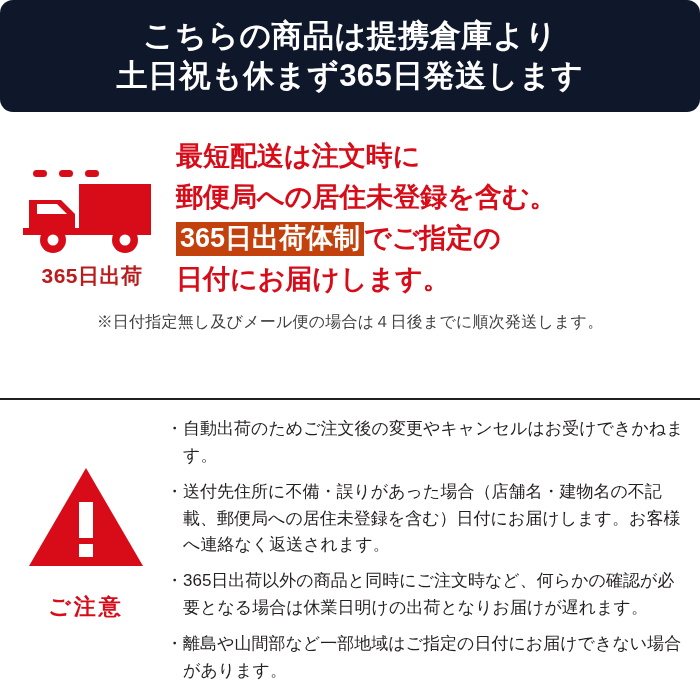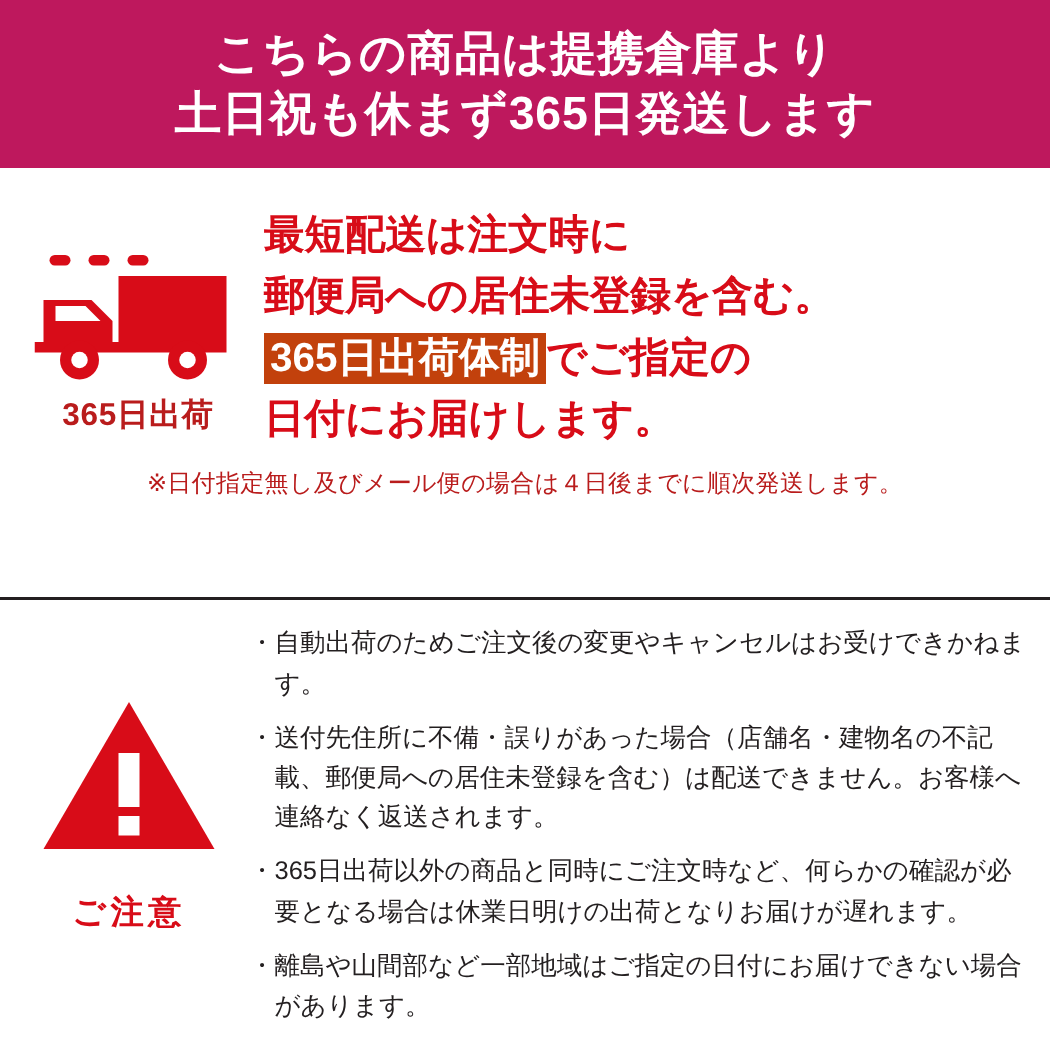--- a/index.html
+++ b/index.html
@@ -23,7 +23,7 @@
 
   
   .header {
-    background: #be185d;
+    background: #0f172a;
     color: #ffffff;
     height: 112px;
     flex: 0 0 112px;
@@ -33,6 +33,7 @@
     justify-content: center;
     gap: 2px;
     letter-spacing: 0.5px;
+    border-radius: 13px;
   }
   .header-line {
     font-size: 31px;

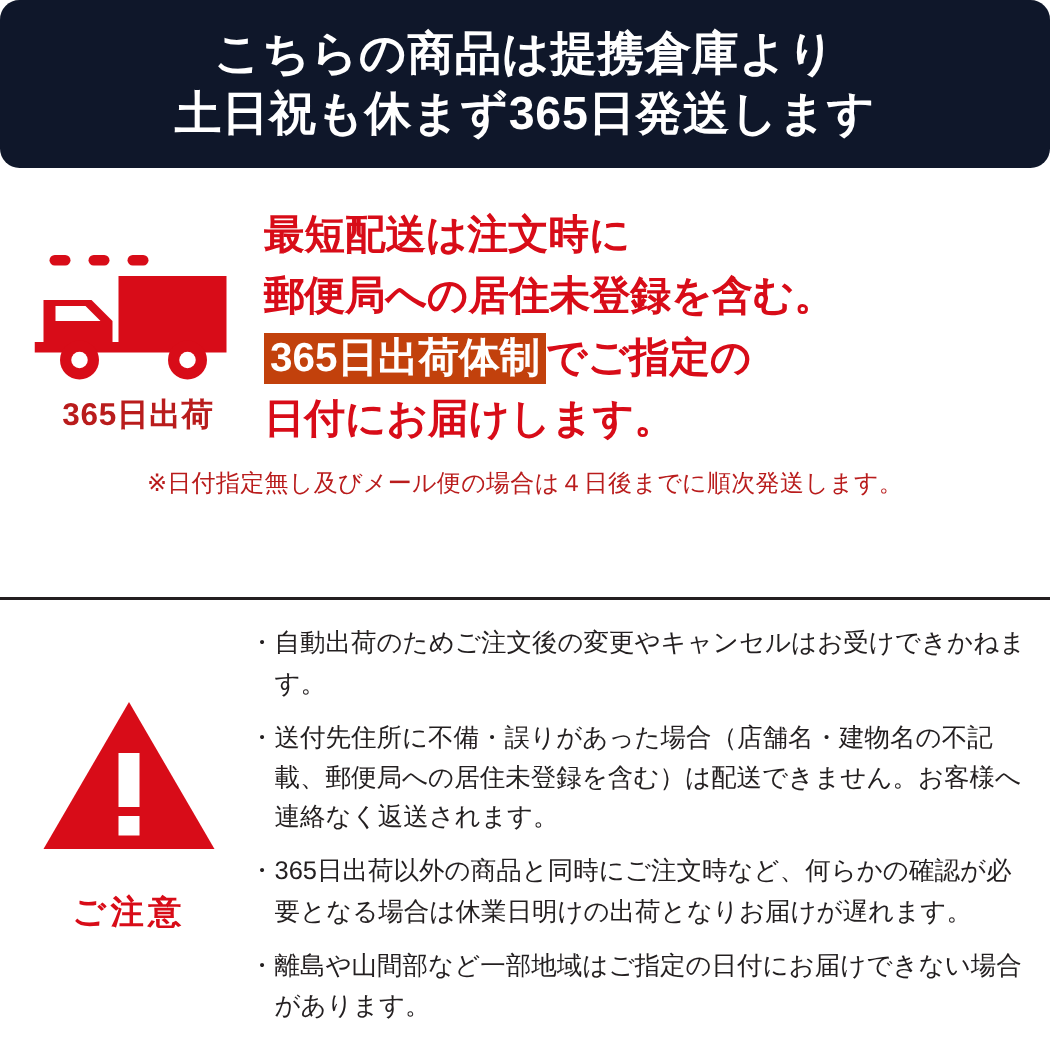--- a/index.html
+++ b/index.html
@@ -93,11 +93,12 @@
   }
   .ship-note {
     font-size: 16px;
-    color: #b91c1c;
+    color: #404040;
     text-align: center;
     padding: 12px 12px 0 12px;
     letter-spacing: 0.2px;
     white-space: nowrap;
+    font-family: Liberation Mono, monospace;
   }
 
   

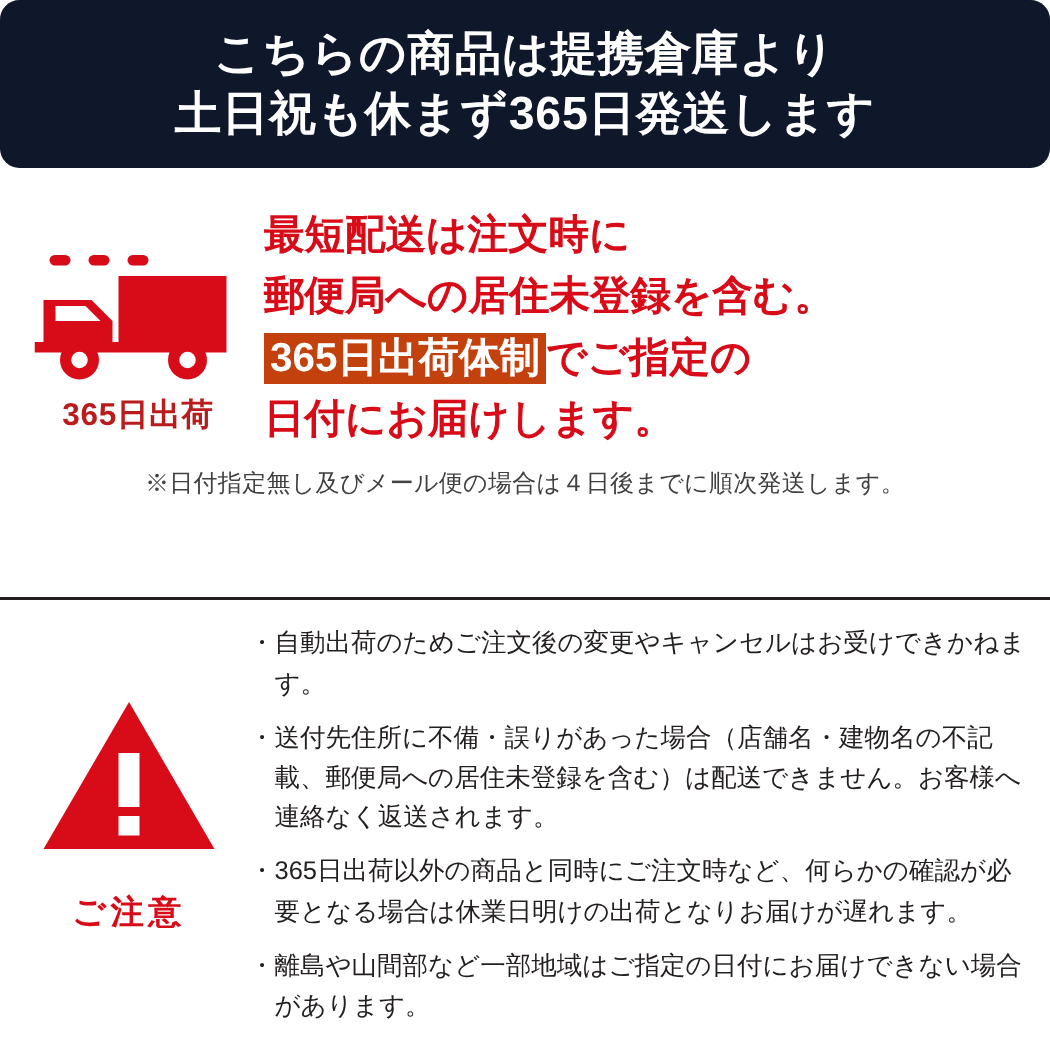--- a/index.html
+++ b/index.html
@@ -214,7 +214,7 @@
       </div>
       <div class="caution-item">
         <span class="bullet">・</span>
-        <span class="caution-text">送付先住所に不備・誤りがあった場合（店舗名・建物名の不記載、郵便局への居住未登録を含む）は配送できません。お客様へ連絡なく返送されます。</span>
+        <span class="caution-text">送付先住所に不備・誤りがあった場合（店舗名・建物名の不記載、郵便局への居住未登録を含む）日付にお届けします。お客様へ連絡なく返送されます。</span>
       </div>
       <div class="caution-item">
         <span class="bullet">・</span>

